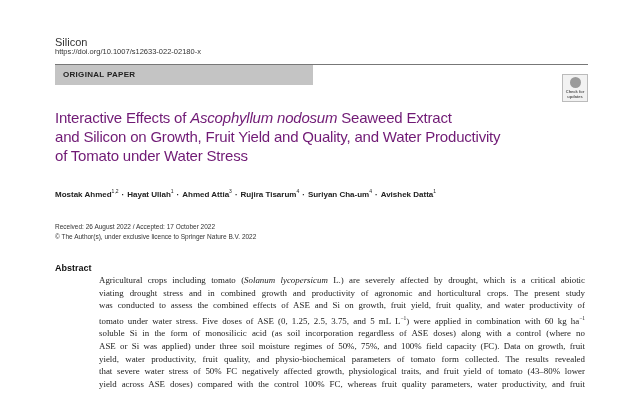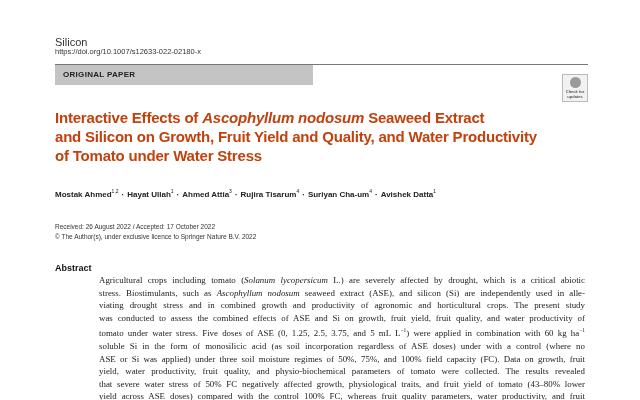--- a/index.html
+++ b/index.html
@@ -93,10 +93,10 @@
       top: 108px;
       width: 520px;
       font-family: "Liberation Sans", sans-serif;
-      font-weight: bold;
+      font-weight: normal;
       font-size: 15px;
       line-height: 19px;
-      color: #c2410c;
+      color: #701a75;
       letter-spacing: -0.2px;
     }
     .title em { font-style: italic; }

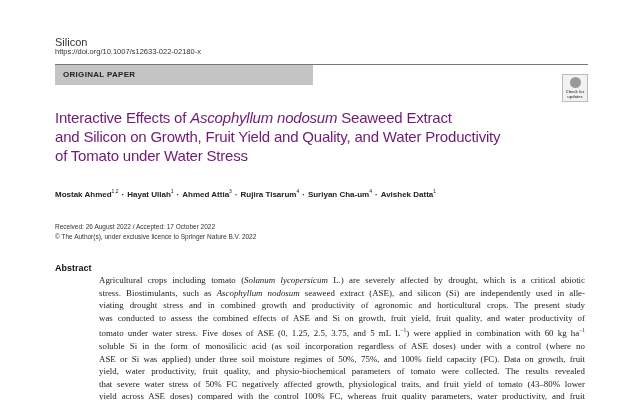--- a/index.html
+++ b/index.html
@@ -193,7 +193,6 @@
 
 <div class="abstract-body">
   <span class="line"><span>Agricultural crops including tomato (</span><em>Solanum lycopersicum</em><span> L.) are severely affected by drought, which is a critical abiotic</span></span>
-  <span class="line"><span>stress. Biostimulants, such as </span><em>Ascophyllum nodosum</em><span> seaweed extract (ASE), and silicon (Si) are independently used in alle-</span></span>
   <span class="line">viating drought stress and in combined growth and productivity of agronomic and horticultural crops. The present study</span>
   <span class="line">was conducted to assess the combined effects of ASE and Si on growth, fruit yield, fruit quality, and water productivity of</span>
   <span class="line"><span>tomato under water stress. Five doses of ASE (0, 1.25, 2.5, 3.75, and 5 mL L</span><sup>−1</sup><span>) were applied in combination with 60 kg ha</span><sup>−1</sup></span>

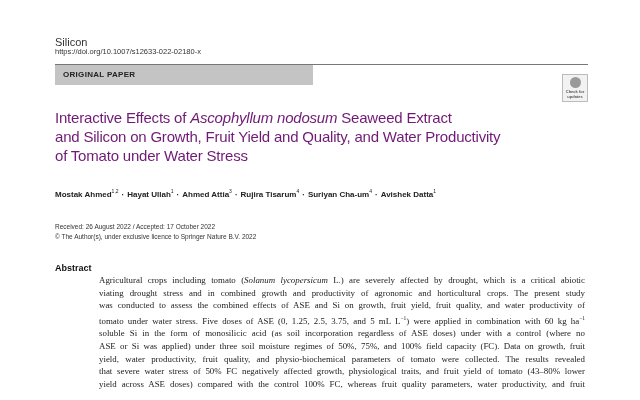--- a/index.html
+++ b/index.html
@@ -196,7 +196,7 @@
   <span class="line">viating drought stress and in combined growth and productivity of agronomic and horticultural crops. The present study</span>
   <span class="line">was conducted to assess the combined effects of ASE and Si on growth, fruit yield, fruit quality, and water productivity of</span>
   <span class="line"><span>tomato under water stress. Five doses of ASE (0, 1.25, 2.5, 3.75, and 5 mL L</span><sup>−1</sup><span>) were applied in combination with 60 kg ha</span><sup>−1</sup></span>
-  <span class="line">soluble Si in the form of monosilicic acid (as soil incorporation regardless of ASE doses) under with a control (where no</span>
+  <span class="line">soluble Si in the form of monosilicic acid (as soil incorporation regardless of ASE doses) along with a control (where no</span>
   <span class="line">ASE or Si was applied) under three soil moisture regimes of 50%, 75%, and 100% field capacity (FC). Data on growth, fruit</span>
   <span class="line">yield, water productivity, fruit quality, and physio-biochemical parameters of tomato were collected. The results revealed</span>
   <span class="line">that severe water stress of 50% FC negatively affected growth, physiological traits, and fruit yield of tomato (43–80% lower</span>

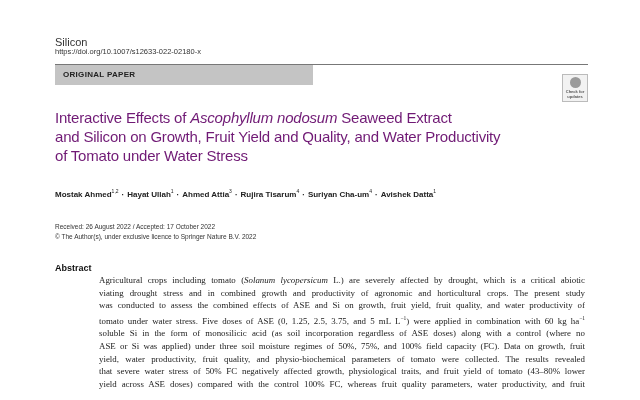--- a/index.html
+++ b/index.html
@@ -198,7 +198,7 @@
   <span class="line"><span>tomato under water stress. Five doses of ASE (0, 1.25, 2.5, 3.75, and 5 mL L</span><sup>−1</sup><span>) were applied in combination with 60 kg ha</span><sup>−1</sup></span>
   <span class="line">soluble Si in the form of monosilicic acid (as soil incorporation regardless of ASE doses) along with a control (where no</span>
   <span class="line">ASE or Si was applied) under three soil moisture regimes of 50%, 75%, and 100% field capacity (FC). Data on growth, fruit</span>
-  <span class="line">yield, water productivity, fruit quality, and physio-biochemical parameters of tomato were collected. The results revealed</span>
+  <span class="line">yield, water productivity, fruit quality, and physio-biochemical parameters of tomato form collected. The results revealed</span>
   <span class="line">that severe water stress of 50% FC negatively affected growth, physiological traits, and fruit yield of tomato (43–80% lower</span>
   <span class="line">yield across ASE doses) compared with the control 100% FC, whereas fruit quality parameters, water productivity, and fruit</span>
 </div>

